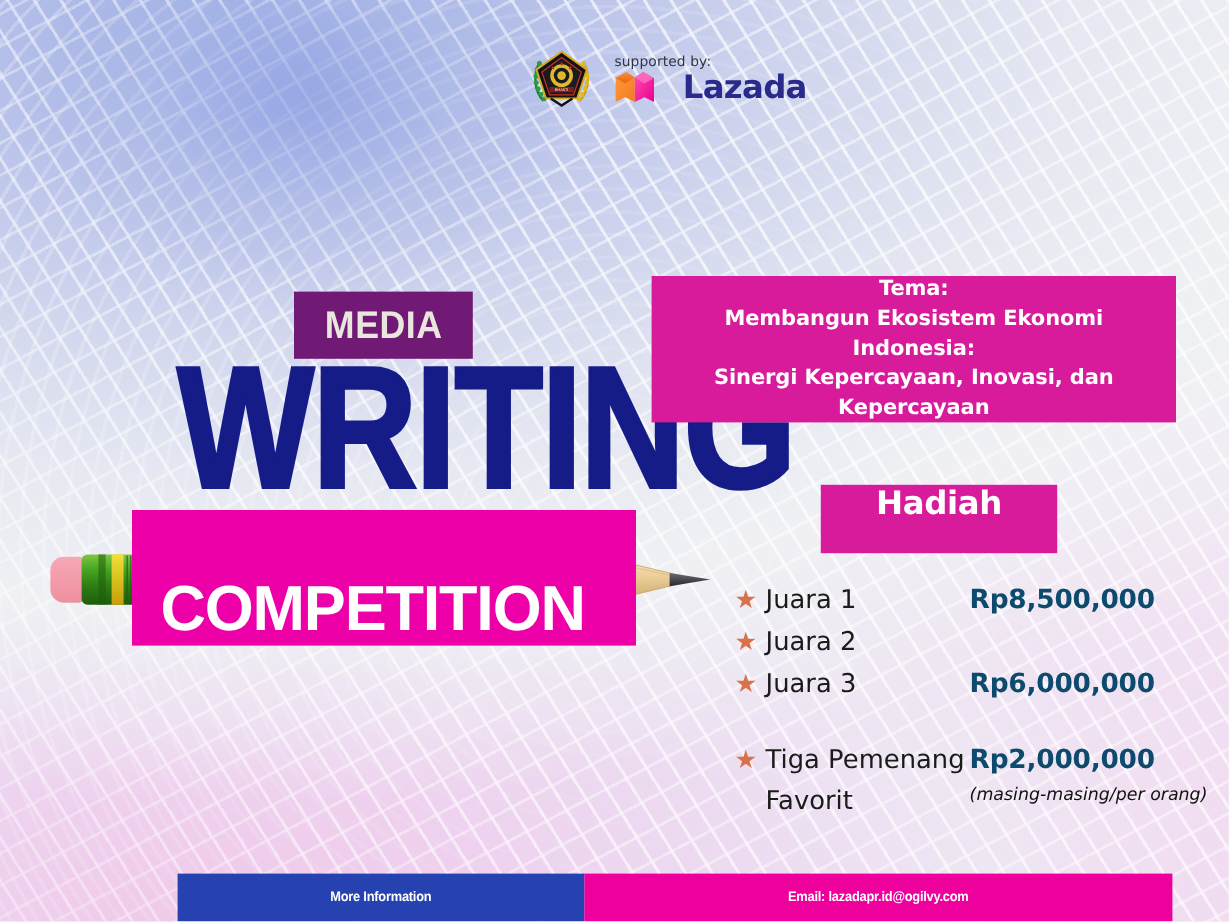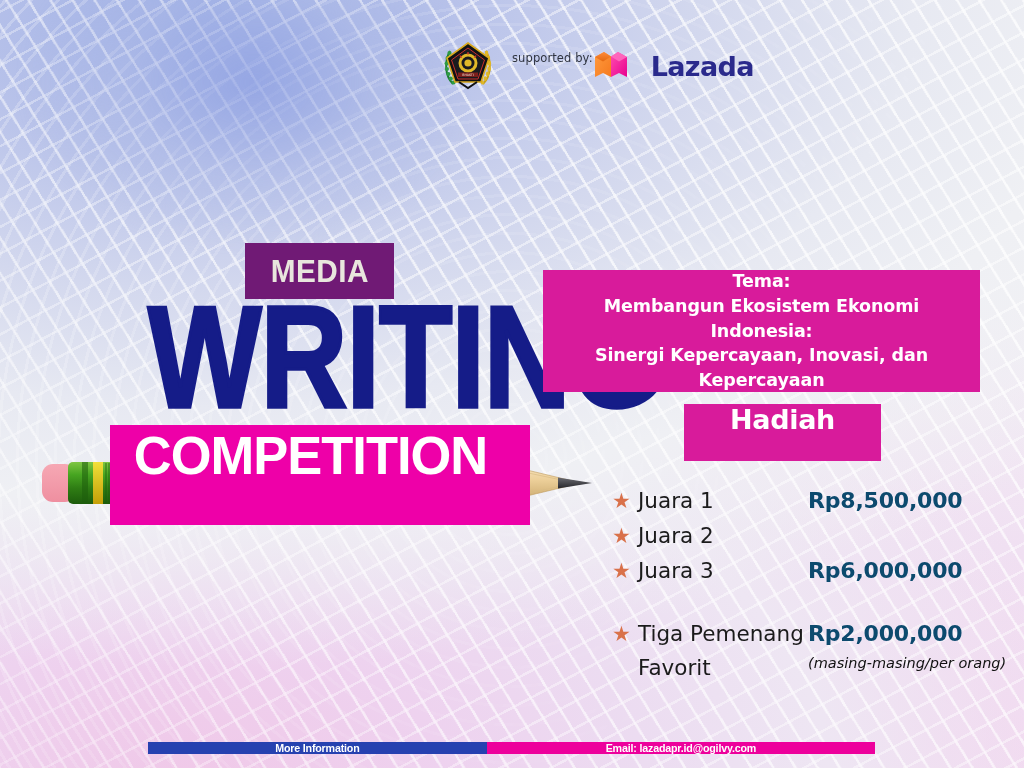--- a/index.html
+++ b/index.html
@@ -56,7 +56,7 @@
     display:flex;align-items:center;gap:16px;
   }
   .seal{width:56px;height:56px;position:relative;flex:none;}
-  .supported-wrap{display:flex;flex-direction:row;gap:1px;}
+  .supported-wrap{display:flex;flex-direction:column;gap:1px;}
   .supported-by{
     font-size:11.5px;color:#2f3440;letter-spacing:.1px;
     font-family:"DejaVu Sans", sans-serif;

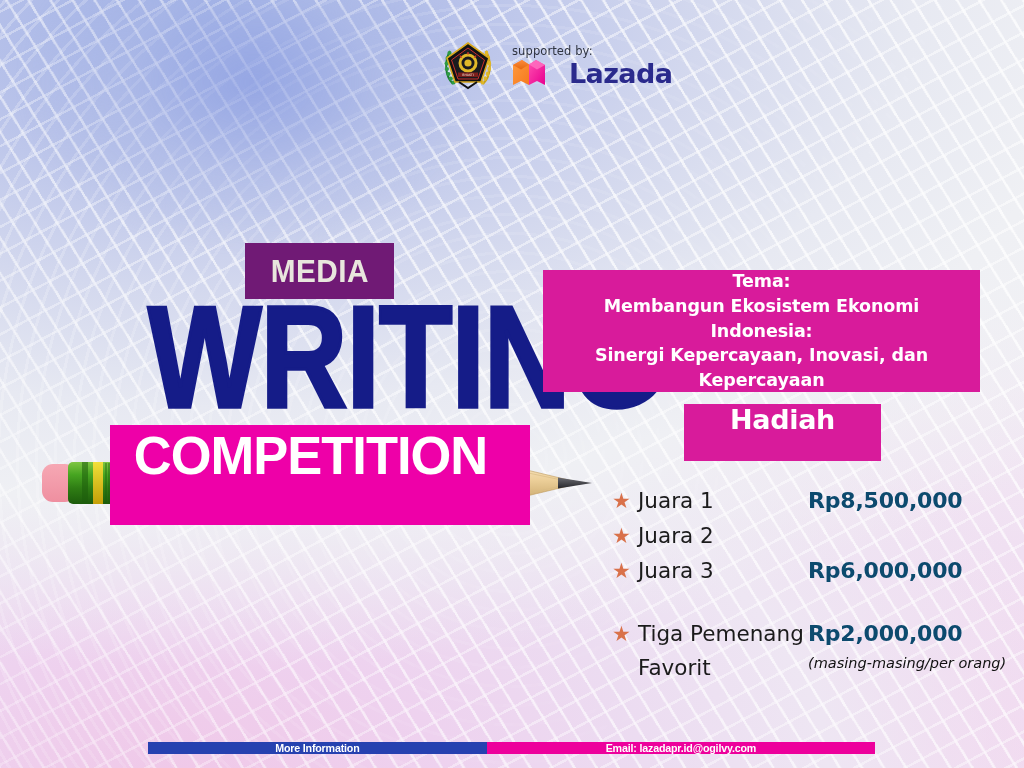--- a/index.html
+++ b/index.html
@@ -115,7 +115,7 @@
     width:437px;height:122px;
     background:#d81b9b;
     display:flex;flex-direction:column;align-items:center;justify-content:center;
-    padding:2px 8px;box-sizing:border-box;margin-top:40px;
+    padding:2px 8px;box-sizing:border-box;
   }
   .theme-line{
     color:#fff;font-size:17.5px;font-weight:bold;

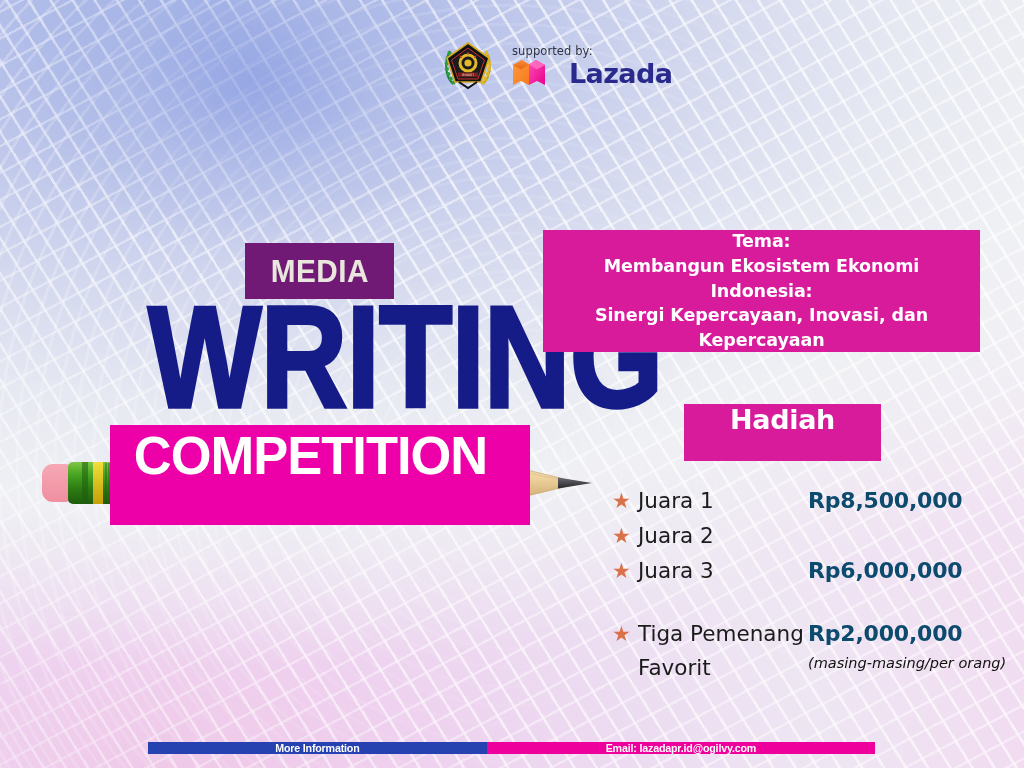--- a/index.html
+++ b/index.html
@@ -94,9 +94,9 @@
   }
   .comp-bar{
     position:absolute;left:110px;top:425px;
-    width:420px;height:100px;
+    width:420px;height:113px;
     background:#ee00a8;
-    display:flex;align-items:flex-start;
+    display:flex;align-items:flex-end;
   }
   .comp-text{
     color:#ffffff;font-size:53px;font-weight:bold;

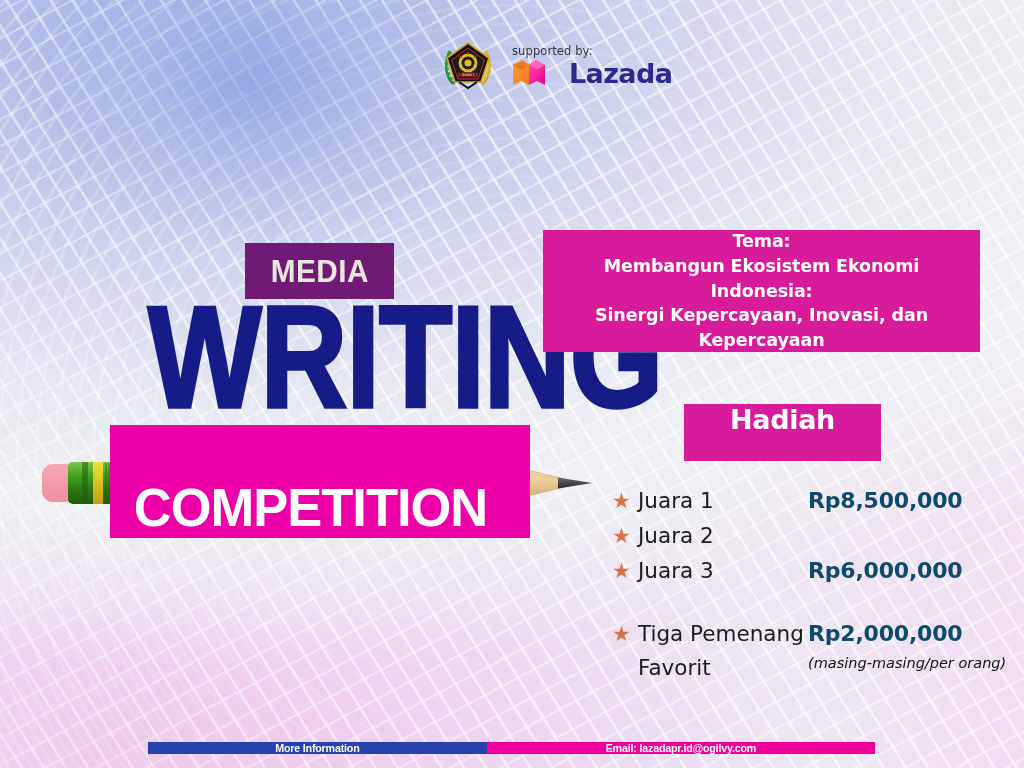--- a/index.html
+++ b/index.html
@@ -172,7 +172,7 @@
   
   .footer{
     position:absolute;left:148px;top:728px;
-    width:727px;height:40px;display:flex;align-items:center;
+    width:829px;height:40px;display:flex;
   }
   .footer-left{
     width:339px;background:#2641b0;

